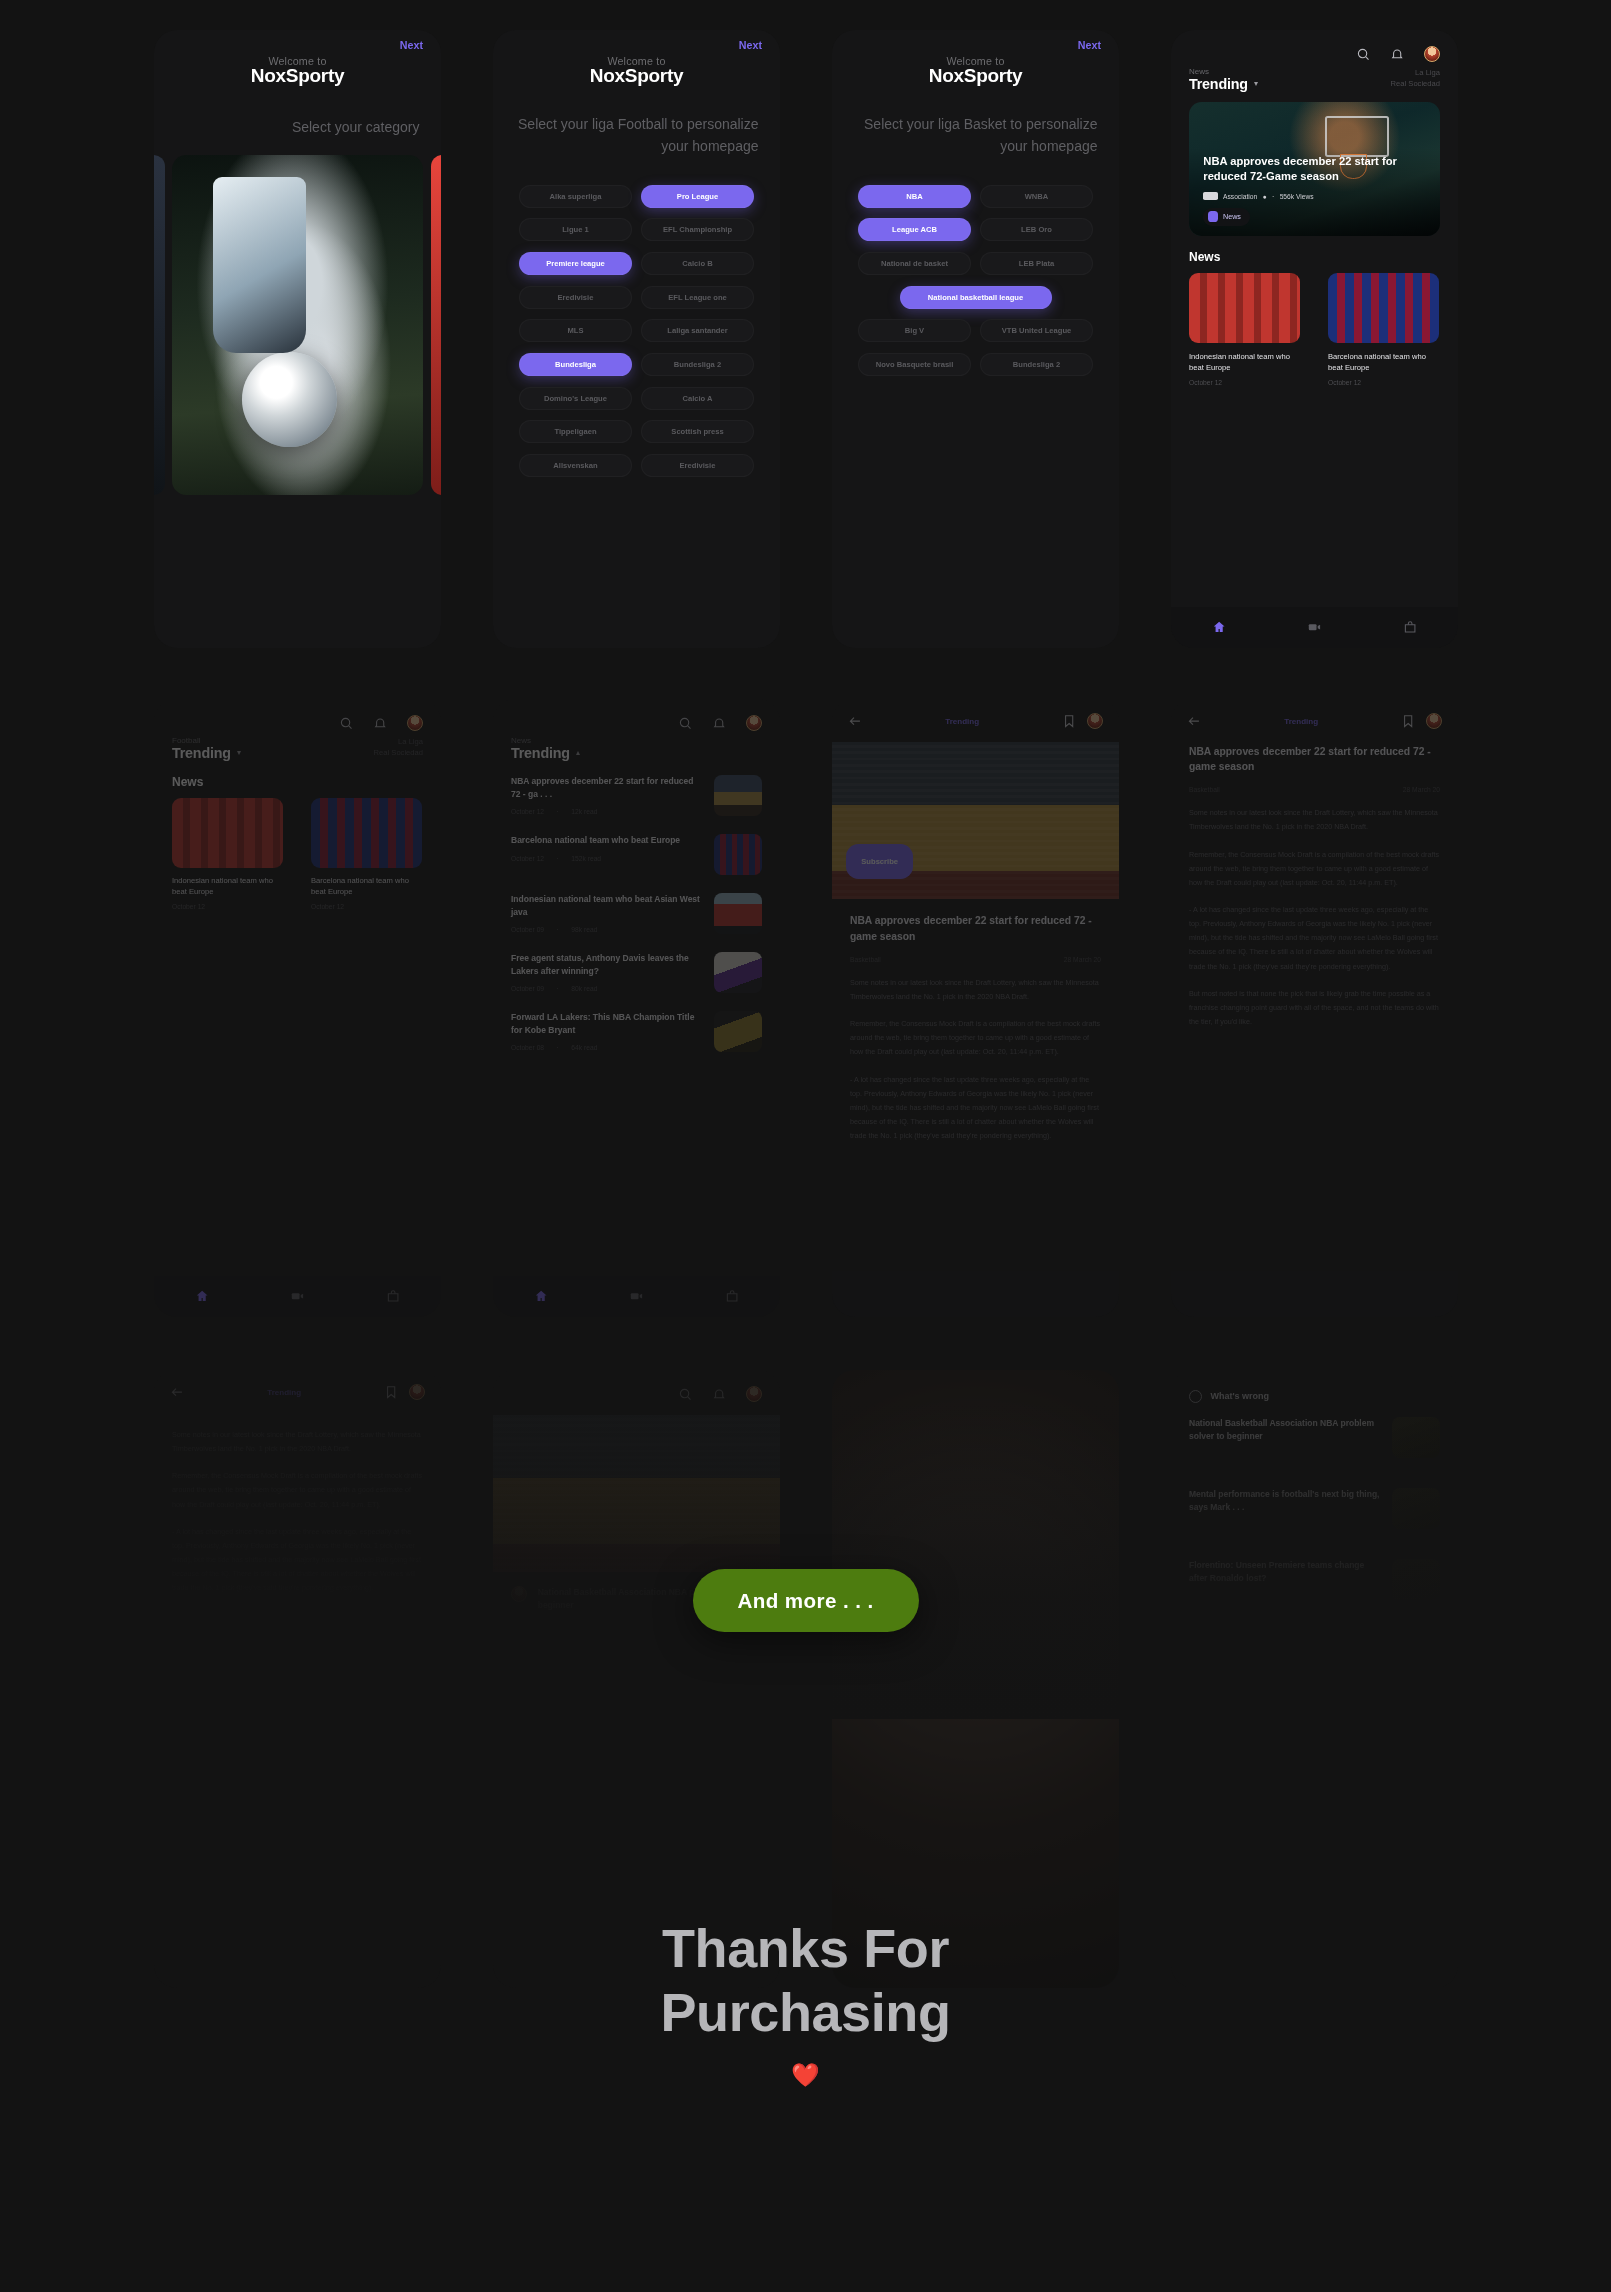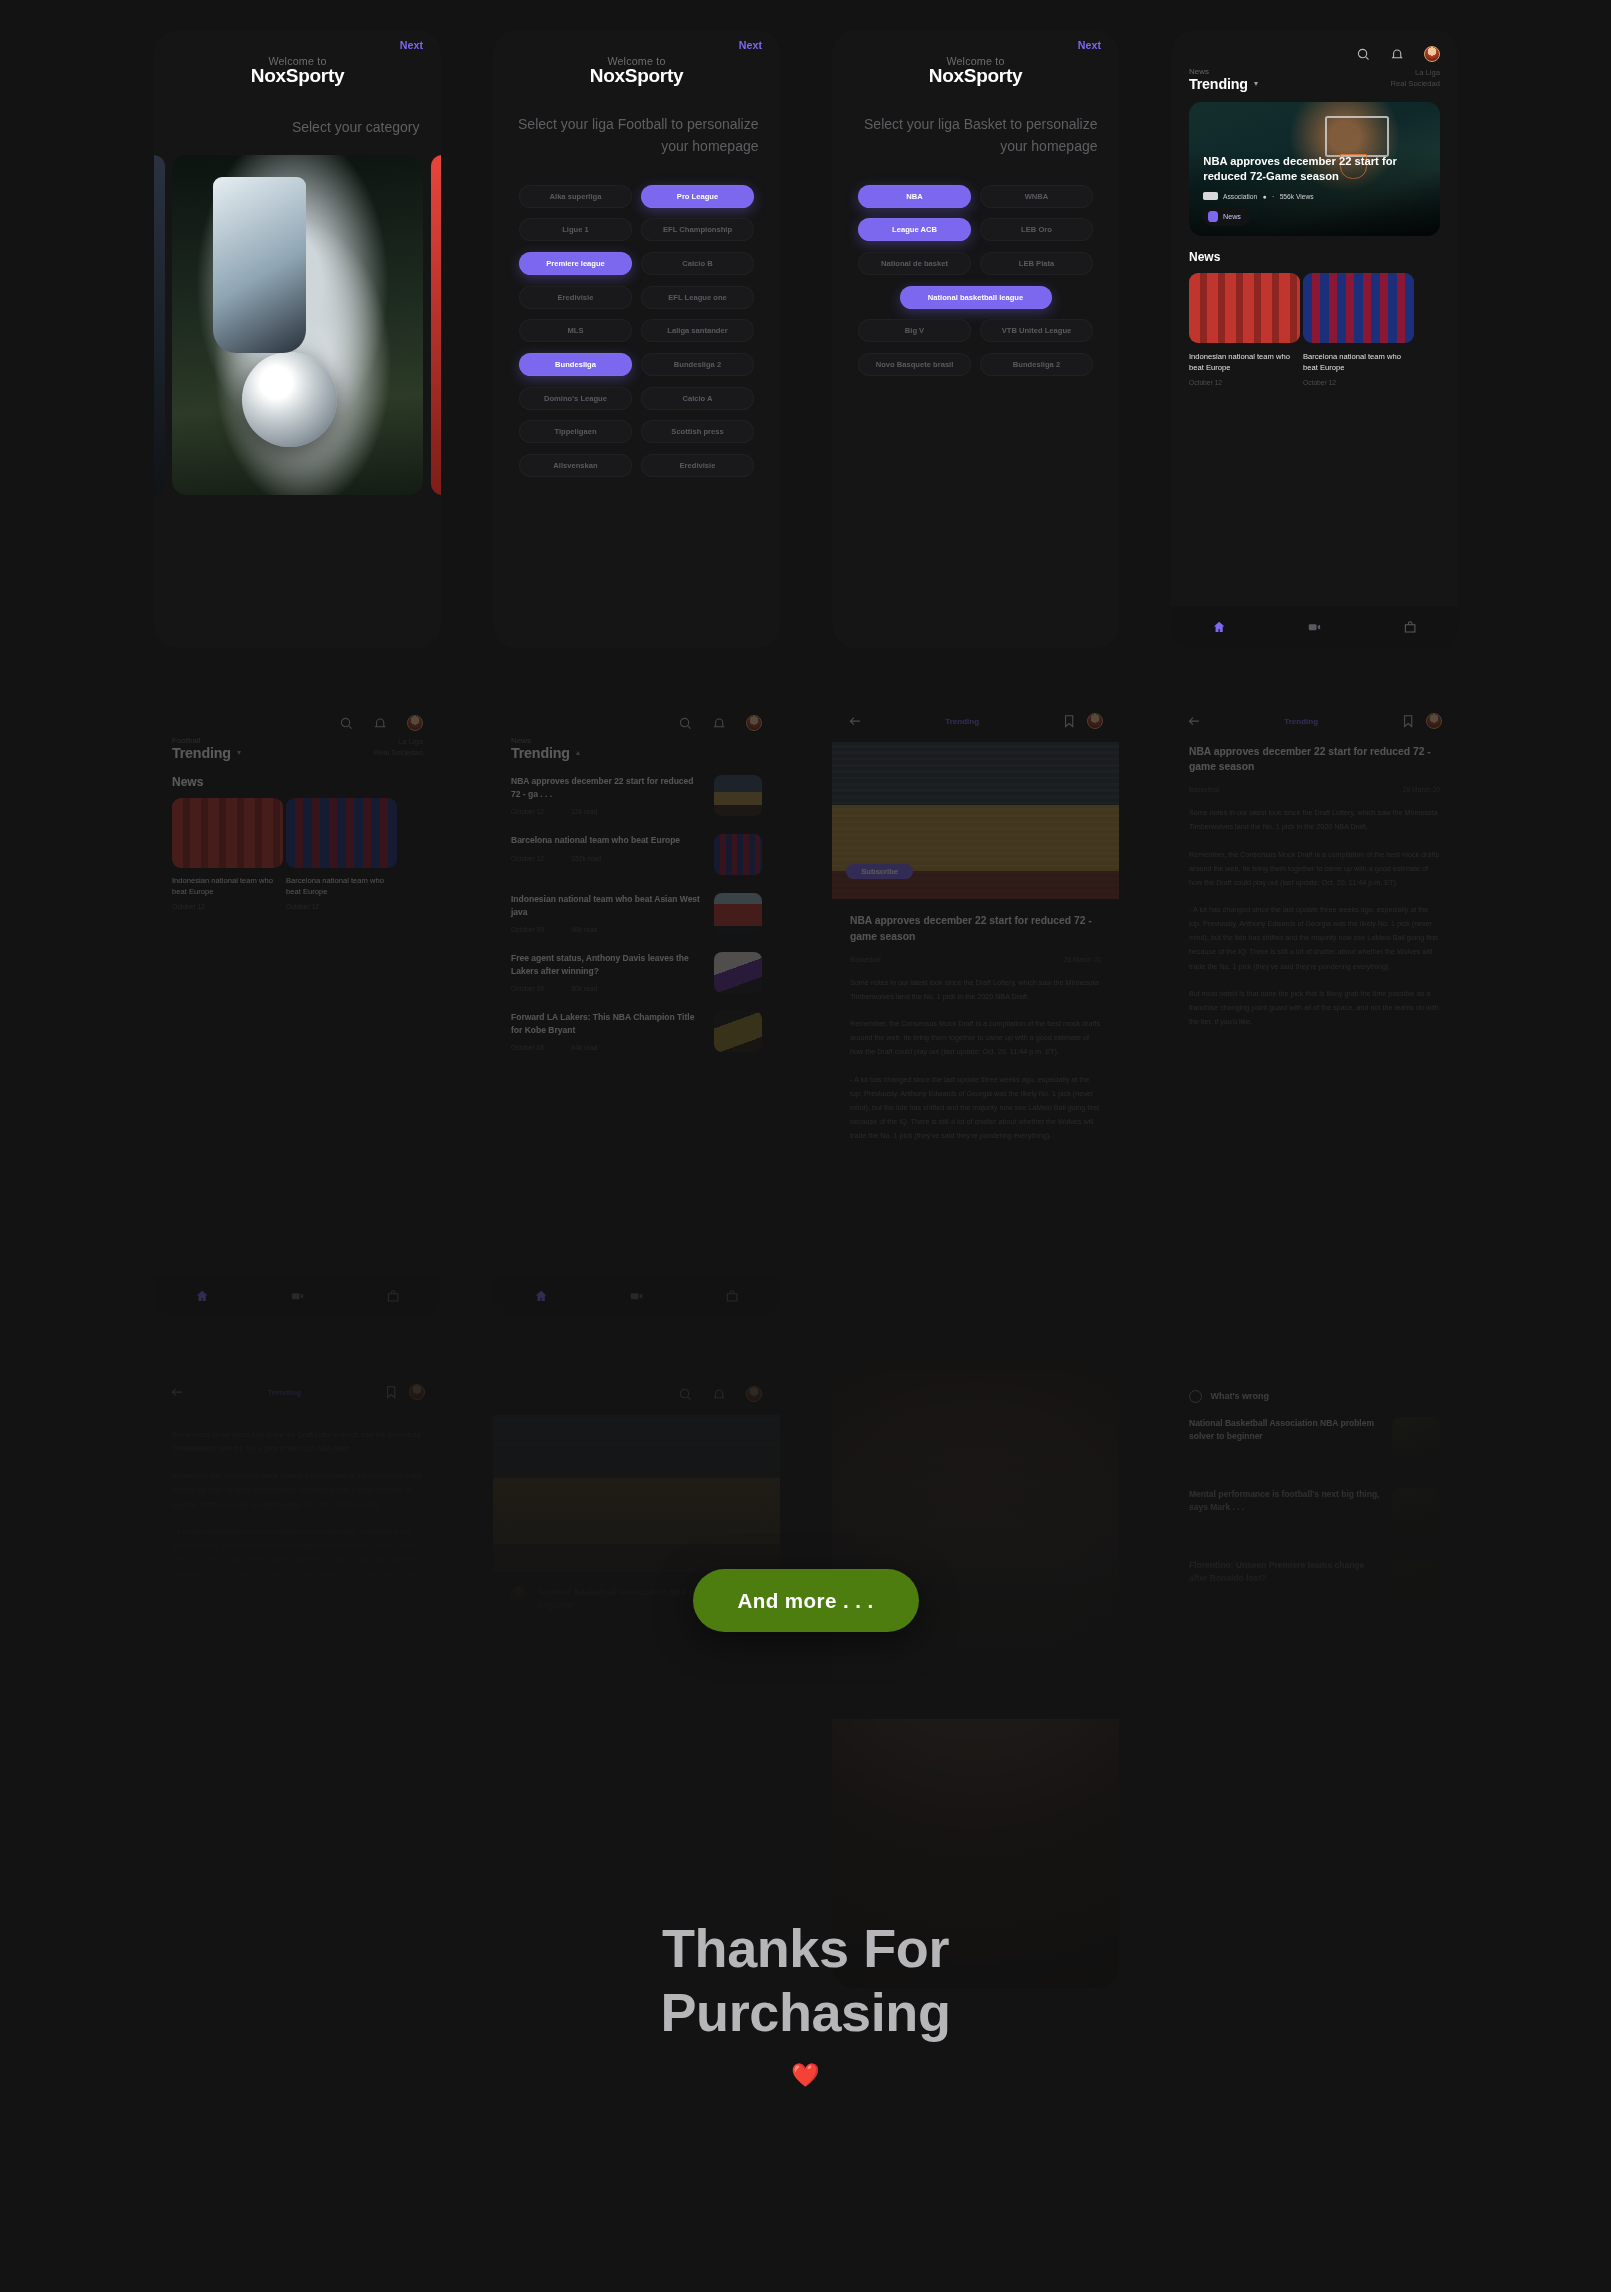--- a/index.html
+++ b/index.html
@@ -118,7 +118,7 @@
 
   
   .news-h { padding:14.3px 18px 0; font-size:12px; font-weight:700; }
-  .ncards { display:flex; gap:3px; padding:9px 18px 0; }
+  .ncards { display:flex; gap:28px; padding:9px 18px 0; }
   .ncard { width:111px; }
   .nimg { height:70px; border-radius:9px; overflow:hidden; }
   .nimg.red {

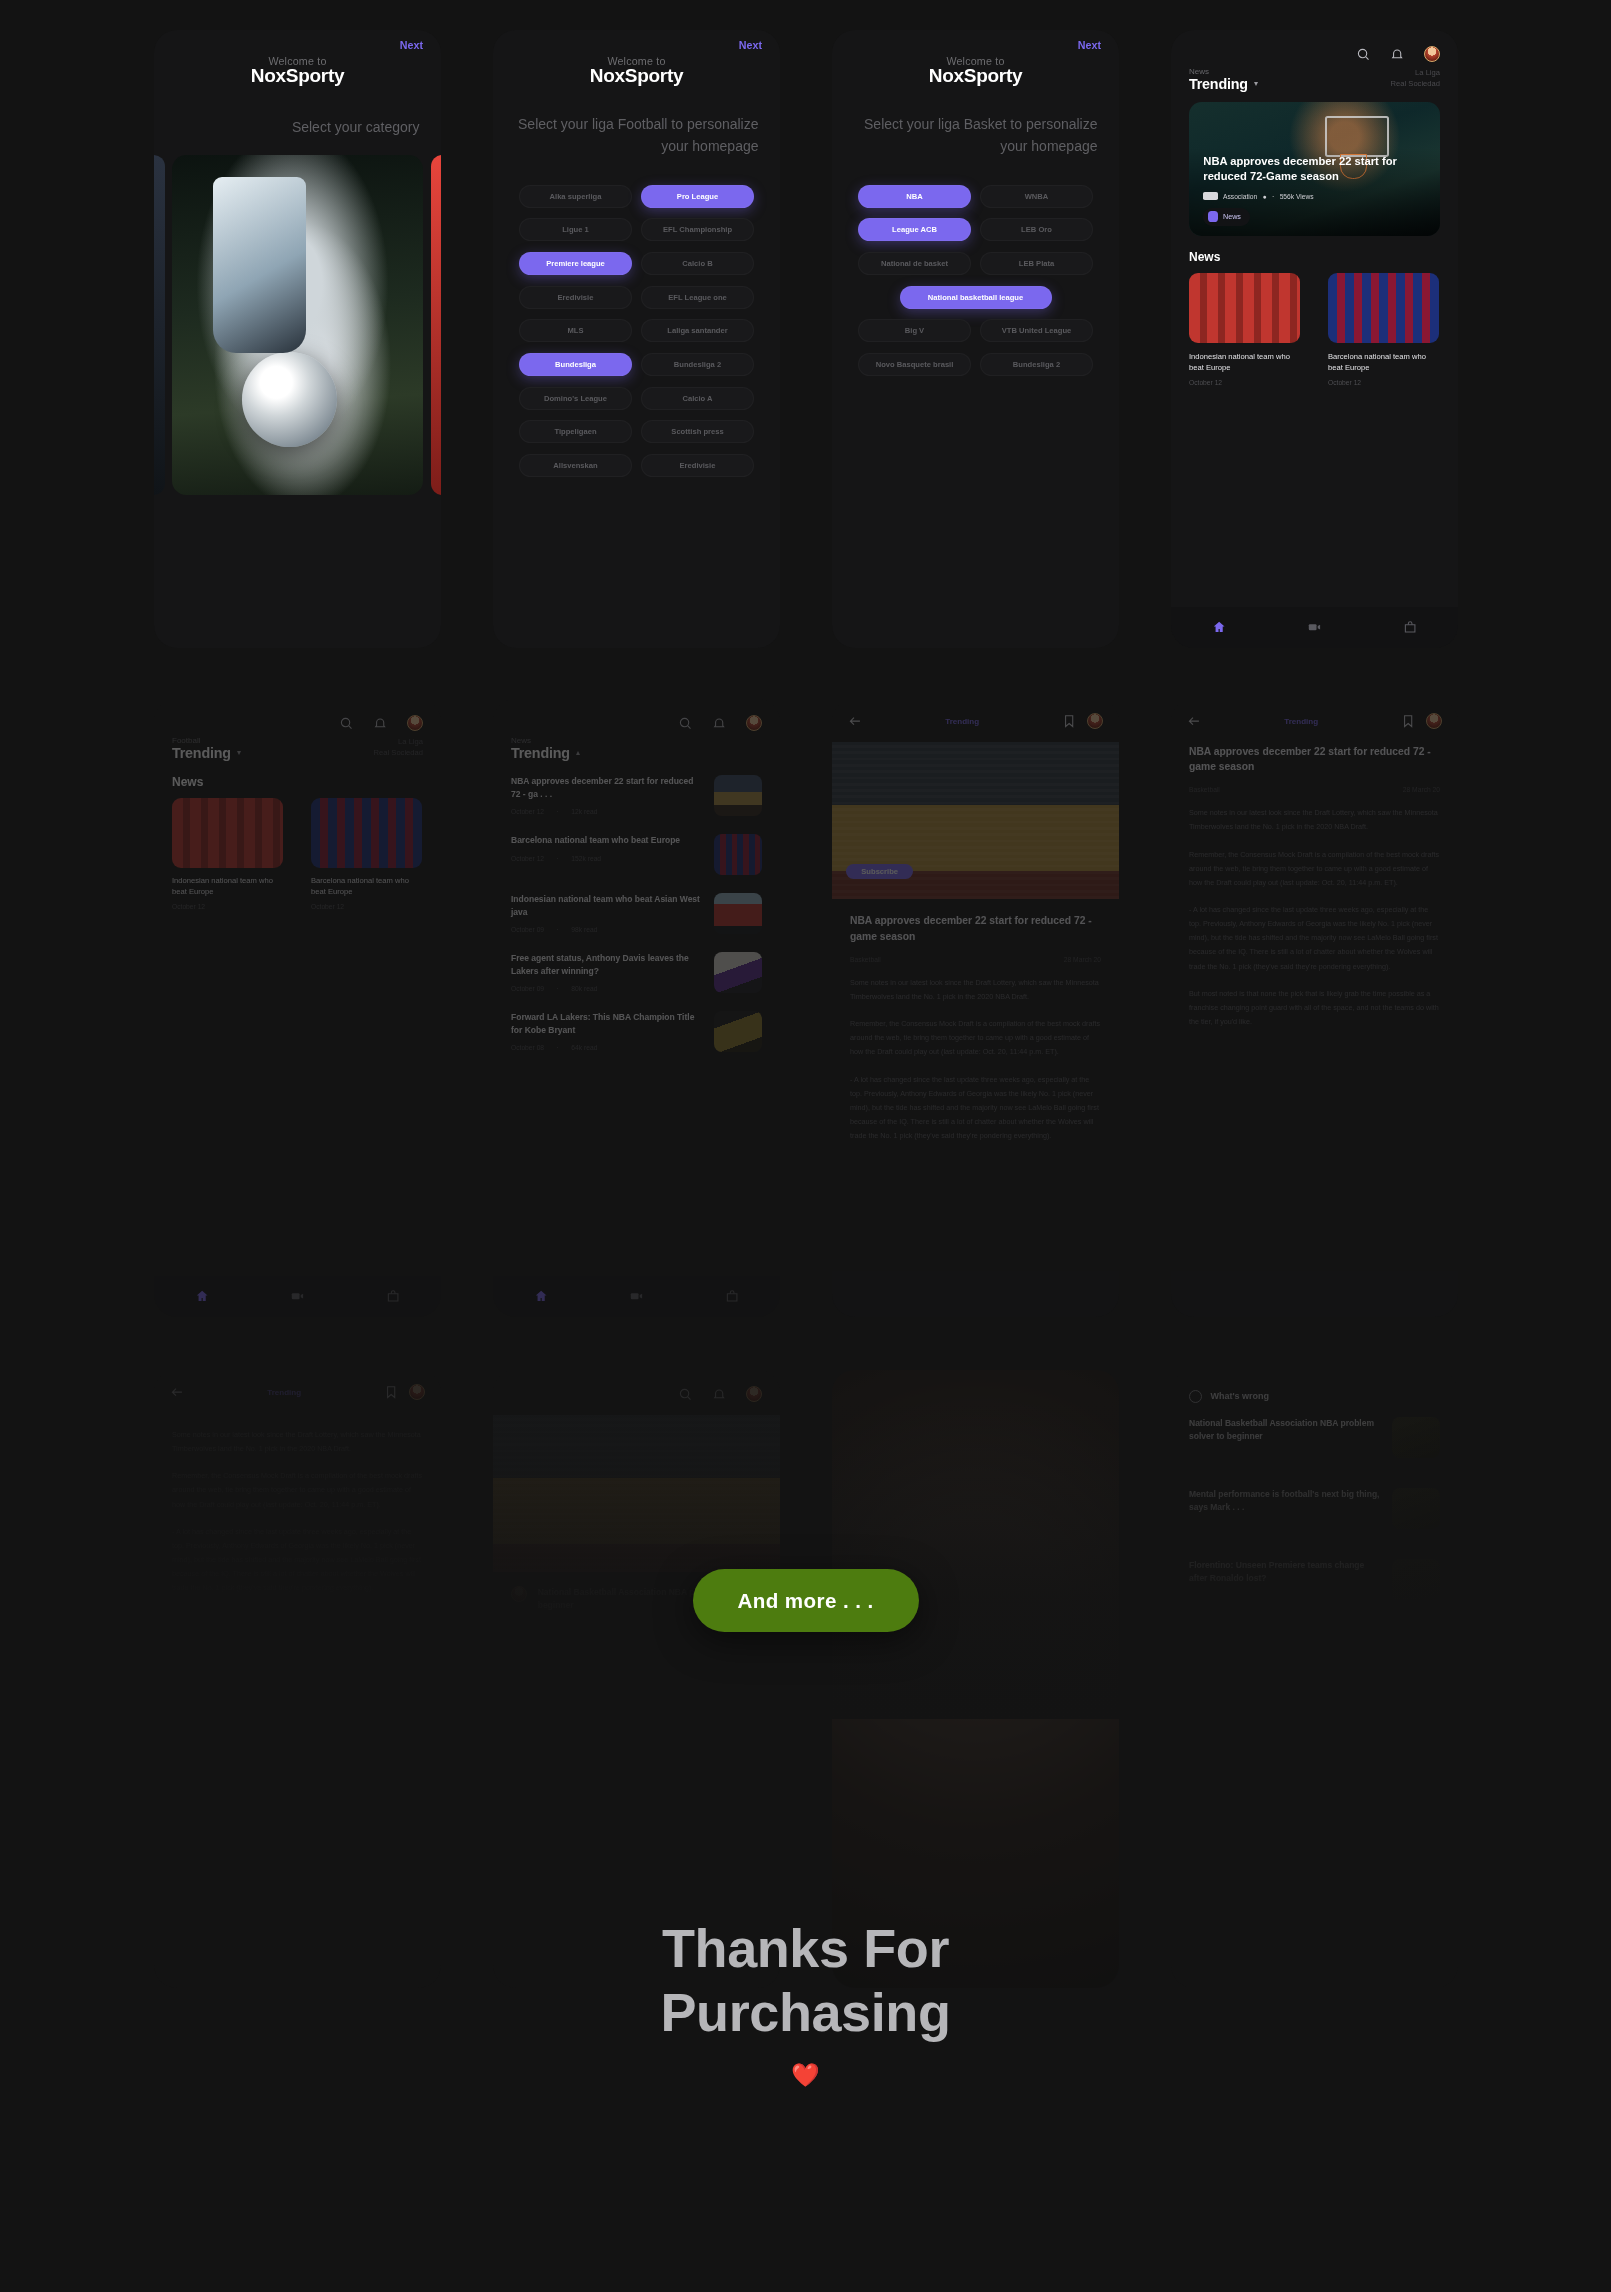--- a/index.html
+++ b/index.html
@@ -163,7 +163,7 @@
       linear-gradient(180deg,#2d3540 0 40%,#b08a3a 40% 82%,#6d2b22 82%);
   }
   .subscribe { position:absolute; left:14.3px; bottom:19.7px; background:#7b68ee;
-     color:#fff; font-size:7.6px; font-weight:700; padding:3px 15px; border-radius:12.5px; }
+     color:#fff; font-size:7.6px; font-weight:700; padding:13px 15px; border-radius:12.5px; }
   .art { padding:14.3px 18px 0; }
   .art h2 { font-size:10.3px; font-weight:700; line-height:1.5; color:#e8e8ec; }
   .art .amet { display:flex; justify-content:space-between; font-size:6.7px;

